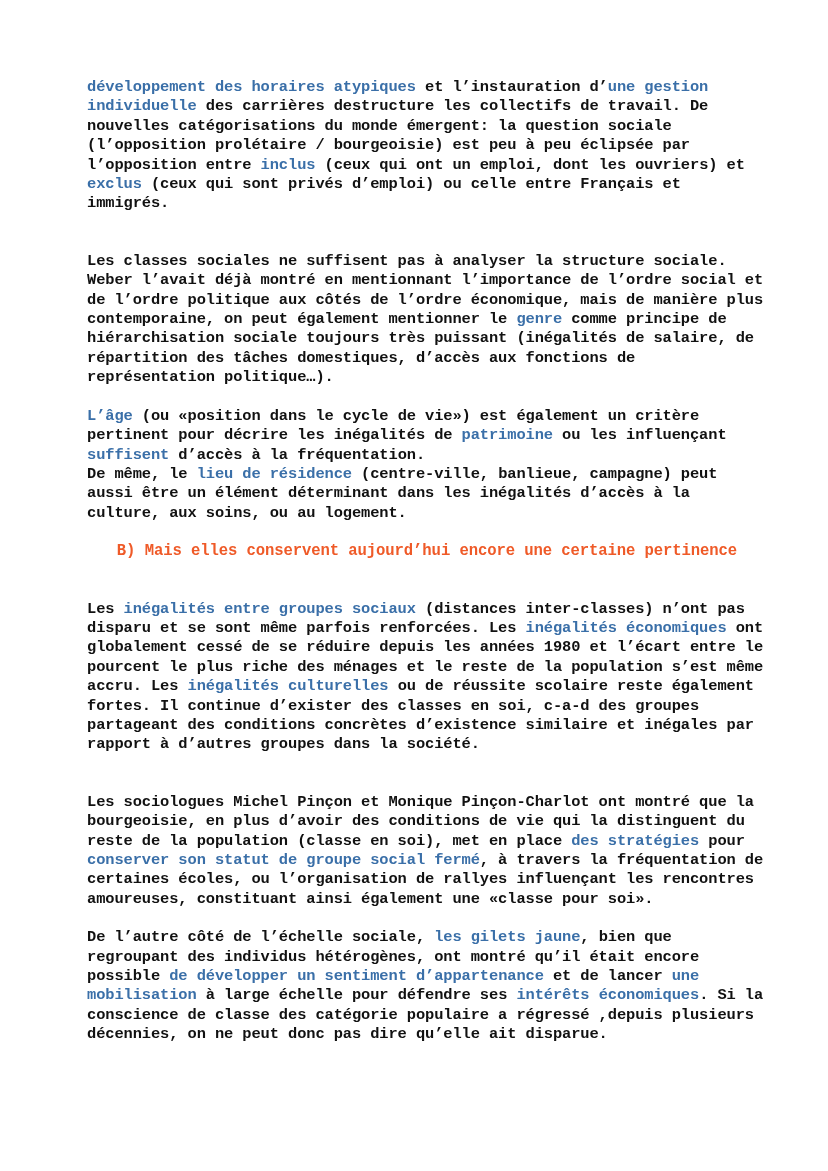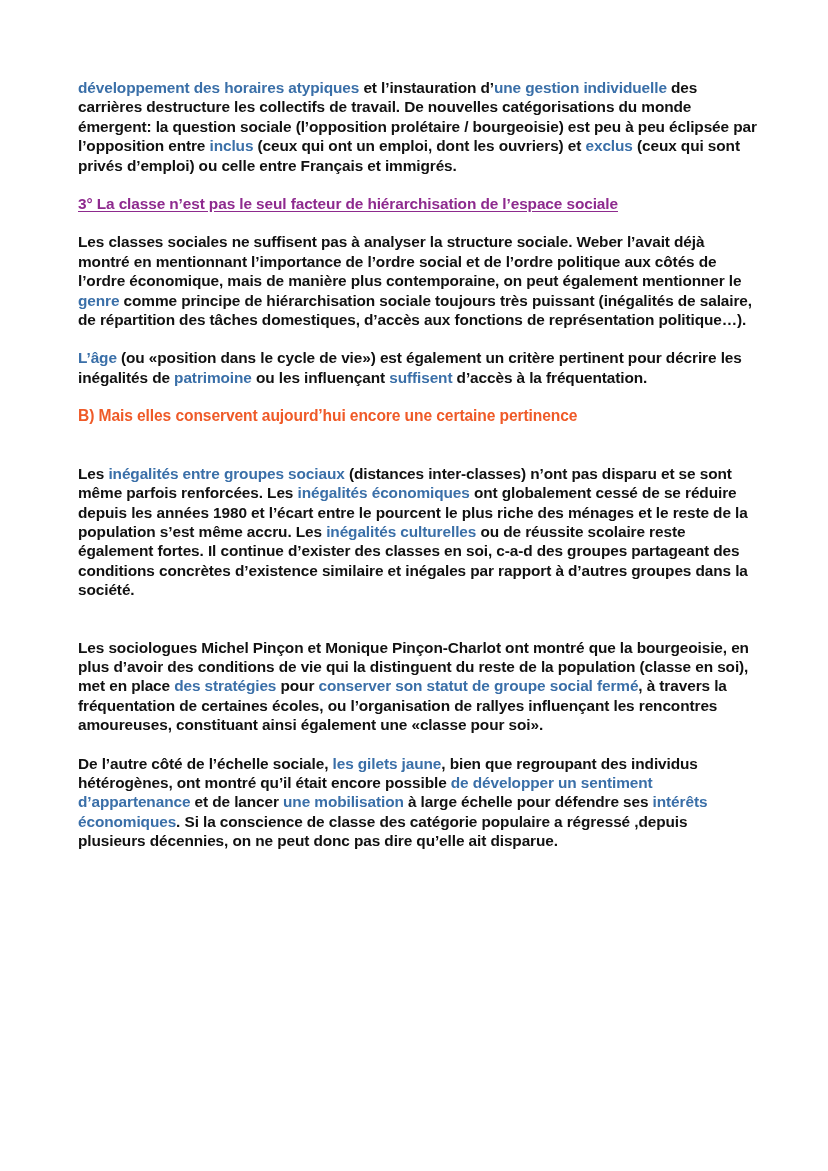--- a/index.html
+++ b/index.html
@@ -5,8 +5,8 @@
   html, body { margin: 0; padding: 0; background: #ffffff; }
   body { width: 828px; height: 1171px; position: relative; overflow: hidden; }
   .page {
-    position: absolute; left: 78px; top: 78px; width: 680px;
-    font-family: Liberation Sans, sans-serif;
+    position: absolute; left: 87px; top: 78px; width: 680px;
+    font-family: Liberation Mono, monospace;
     font-weight: bold;
     font-size: 15.4px;
     line-height: 19.4px;

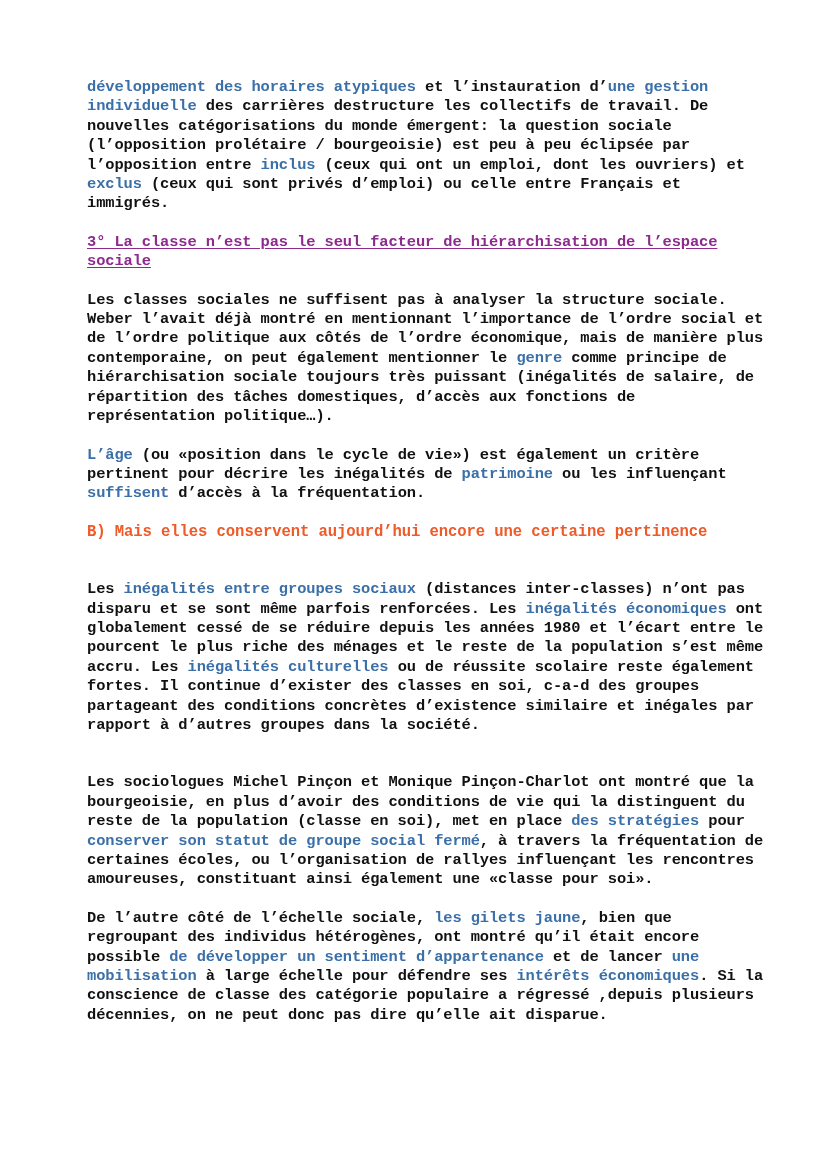--- a/index.html
+++ b/index.html
@@ -30,7 +30,6 @@
 <div class="page">
   <p><span class="hl">développement des horaires atypiques</span><span> et l’instauration d’</span><span class="hl">une gestion individuelle</span><span> des carrières destructure les collectifs de travail. De nouvelles catégorisations du monde émergent: la question sociale (l’opposition prolétaire / bourgeoisie) est peu à peu éclipsée par l’opposition entre </span><span class="hl">inclus</span><span> (ceux qui ont un emploi, dont les ouvriers) et </span><span class="hl">exclus</span><span> (ceux qui sont privés d’emploi) ou celle entre Français et immigrés.</span></p>
   <div class="gap-s"></div>
-  <p class="subhead">3° La classe n’est pas le seul facteur de hiérarchisation de l’espace sociale </p>
   <div class="gap-s"></div>
   <p><span>Les classes sociales ne suffisent pas à analyser la structure sociale. Weber l’avait déjà montré en mentionnant l’importance de l’ordre social et de l’ordre politique aux côtés de l’ordre économique, mais de manière plus contemporaine, on peut également mentionner le </span><span class="hl">genre</span><span> comme principe de hiérarchisation sociale toujours très puissant (inégalités de salaire, de répartition des tâches domestiques, d’accès aux fonctions de représentation politique…).</span></p>
   <div class="gap-s"></div>

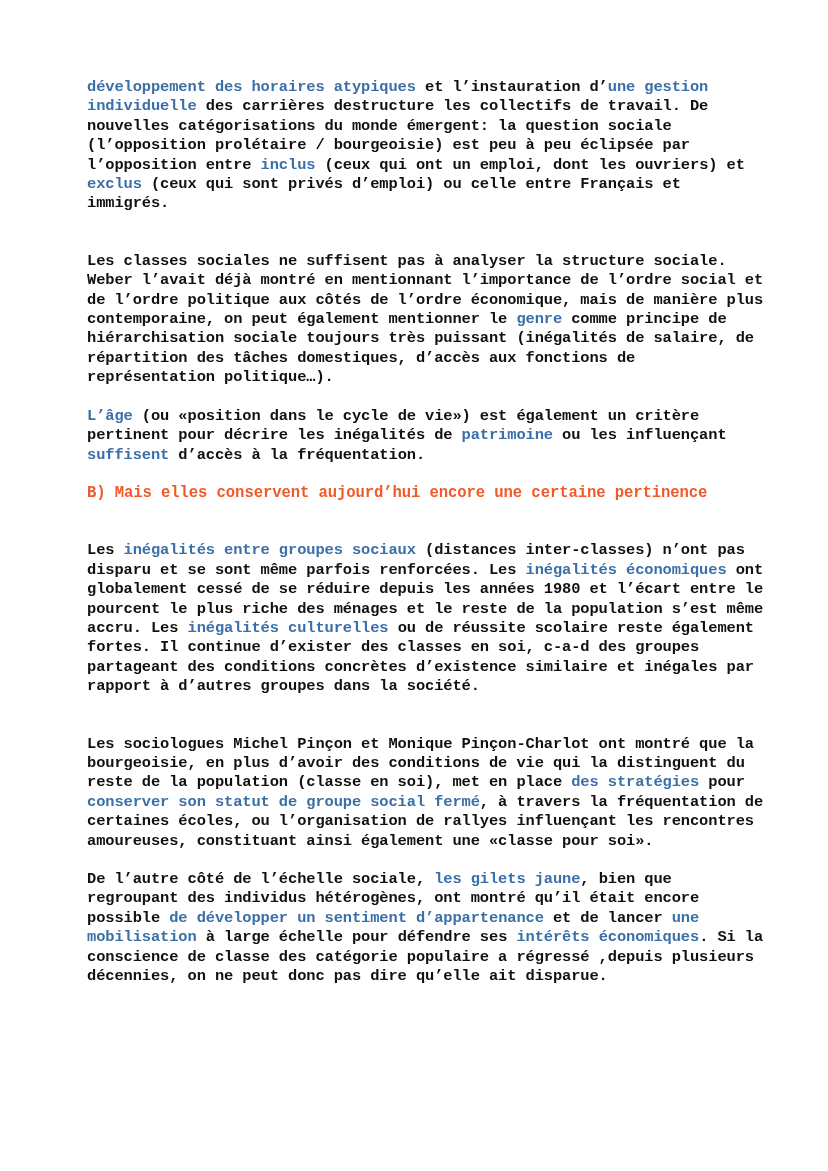--- a/index.html
+++ b/index.html
@@ -34,6 +34,7 @@
   <p><span>Les classes sociales ne suffisent pas à analyser la structure sociale. Weber l’avait déjà montré en mentionnant l’importance de l’ordre social et de l’ordre politique aux côtés de l’ordre économique, mais de manière plus contemporaine, on peut également mentionner le </span><span class="hl">genre</span><span> comme principe de hiérarchisation sociale toujours très puissant (inégalités de salaire, de répartition des tâches domestiques, d’accès aux fonctions de représentation politique…).</span></p>
   <div class="gap-s"></div>
   <p><span class="hl">L’âge</span><span> (ou «position dans le cycle de vie») est également un critère pertinent pour décrire les inégalités de </span><span class="hl">patrimoine</span><span> ou les influençant </span><span class="hl">suffisent</span><span> d’accès à la fréquentation.</span></p>
+  <p><span>De même, le </span><span class="hl">lieu de résidence</span><span> (centre-ville, banlieue, campagne) peut aussi être un élément déterminant dans les inégalités d’accès à la culture, aux soins, ou au logement.</span></p>
   <div class="gap-s"></div>
   <p class="section">B) Mais elles conservent aujourd’hui encore une certaine pertinence</p>
   <div class="gap-s"></div>

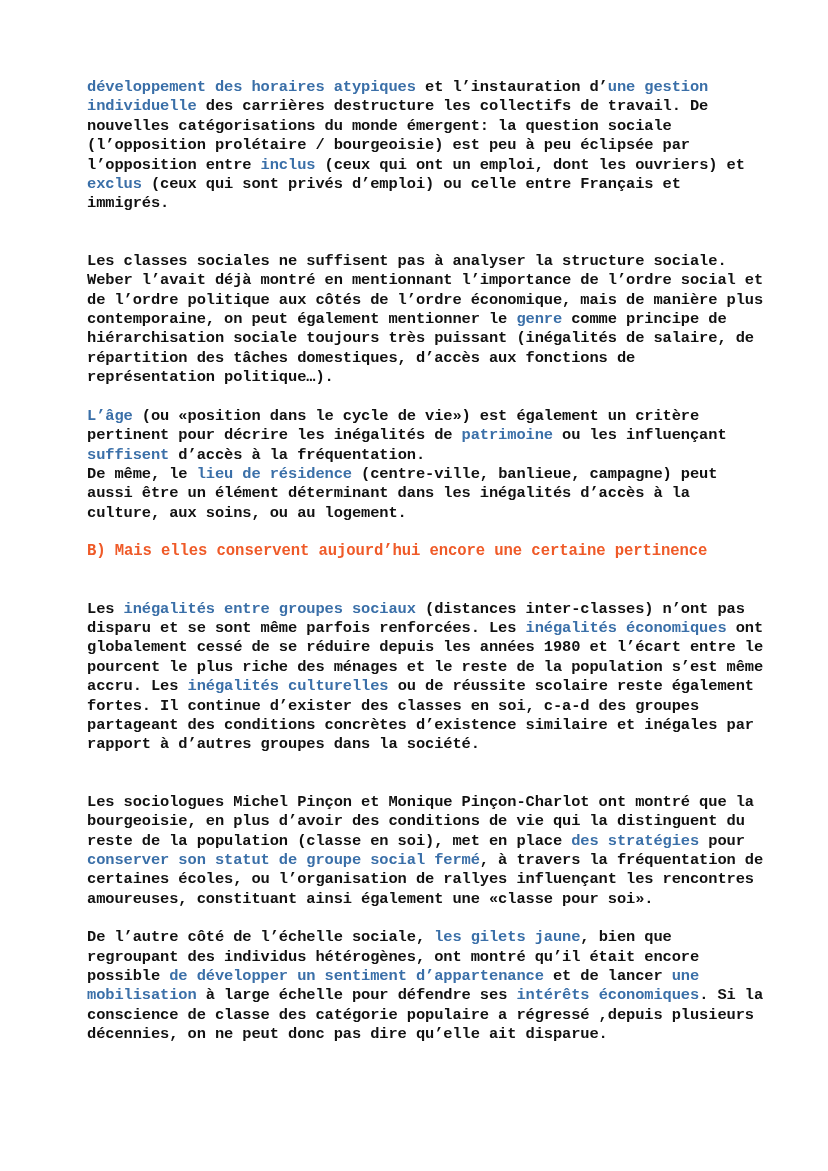--- a/index.html
+++ b/index.html
@@ -20,7 +20,7 @@
     font-size: 15.4px; margin: 0;
   }
   .section {
-    color: #ef5a28; text-align: left; font-size: 15.6px; margin: 0;
+    color: #ef5a28; text-align: center; font-size: 15.6px; margin: 0;
   }
   .gap-s { height: 19px; }
 </style>

